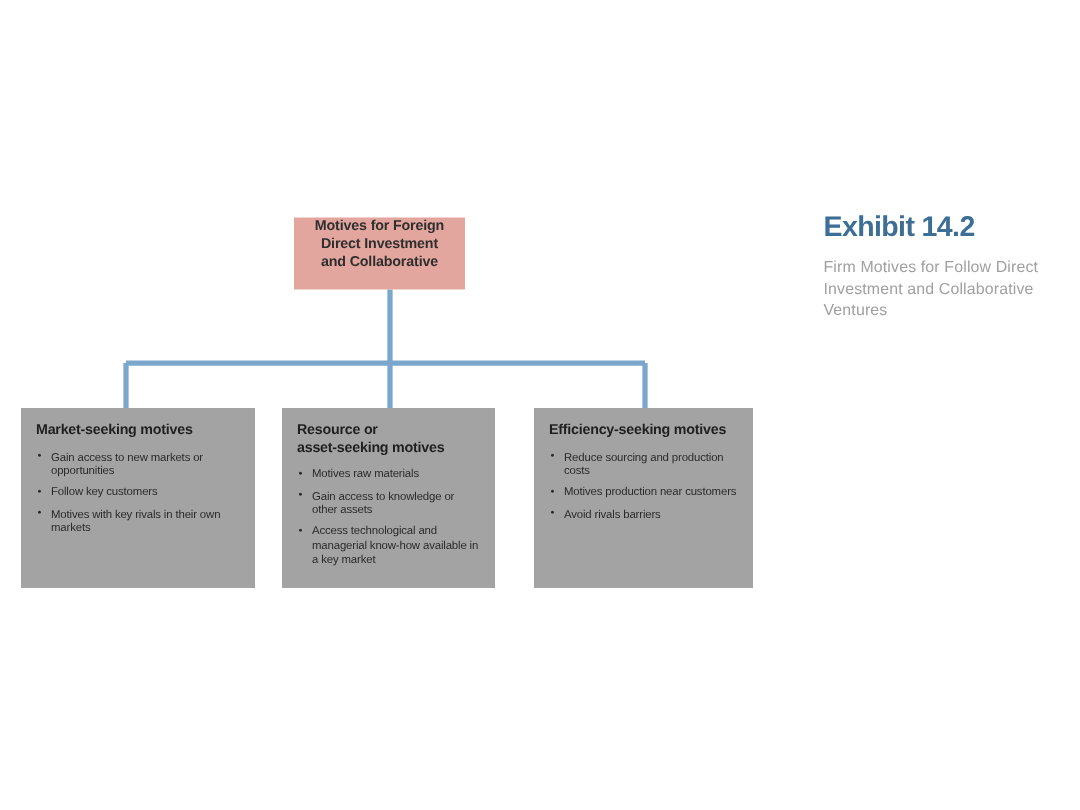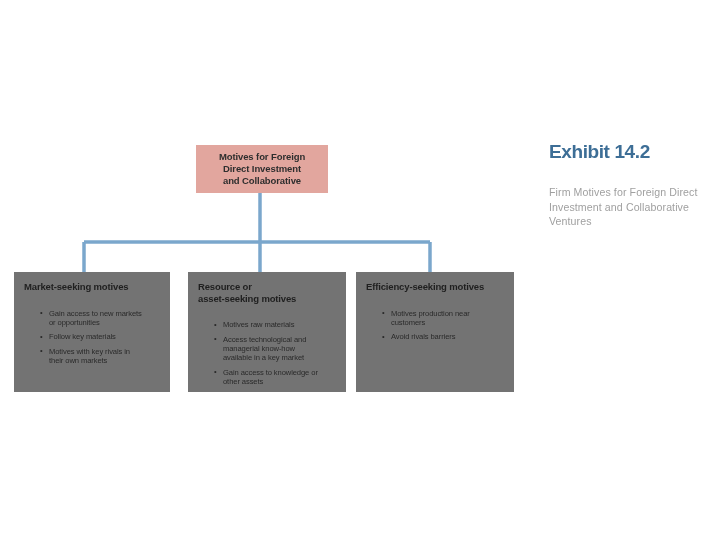--- a/index.html
+++ b/index.html
@@ -38,12 +38,12 @@
     position: absolute;
     left: 196px;
     top: 145px;
-    width: 132px;
+    width: 114px;
     height: 48px;
     background: #e2a69e;
     box-sizing: border-box;
     display: flex;
-    align-items: center;
+    align-items: flex-start;
     justify-content: center;
   }
   .root-title {

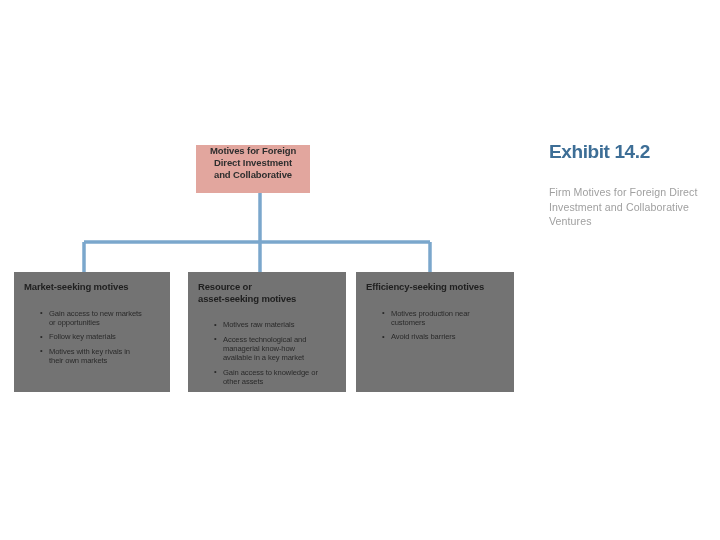--- a/index.html
+++ b/index.html
@@ -116,7 +116,7 @@
     font-weight: bold;
     letter-spacing: -0.4px;
     line-height: 22px;
-    margin: 0 0 22px 0;
+    margin: 0 0 8px 0;
   }
   .exhibit-caption {
     color: #a0a0a0;

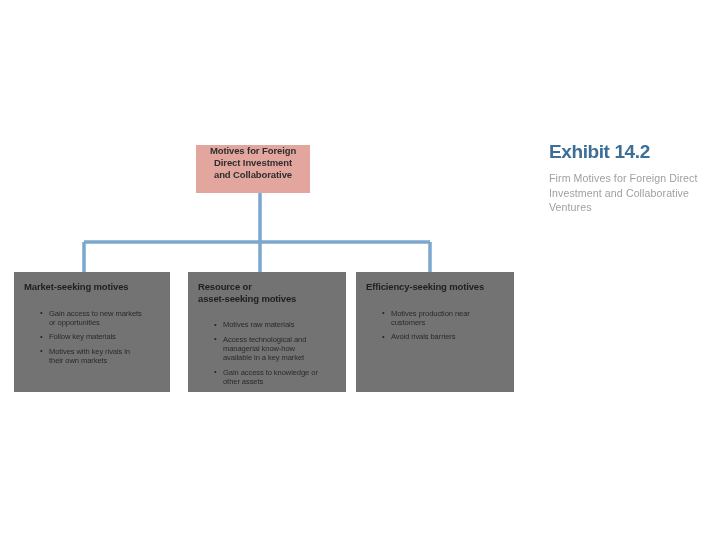--- a/index.html
+++ b/index.html
@@ -188,7 +188,7 @@
 
   <div class="exhibit-block">
     <h1 class="exhibit-title">Exhibit 14.2</h1>
-    <p class="exhibit-caption">Firm Motives for Foreign Direct Investment and Collaborative Ventures</p>
+    <p class="exhibit-caption">Firm Motives for Follow Direct Investment and Collaborative Ventures</p>
   </div>
 
 </div>

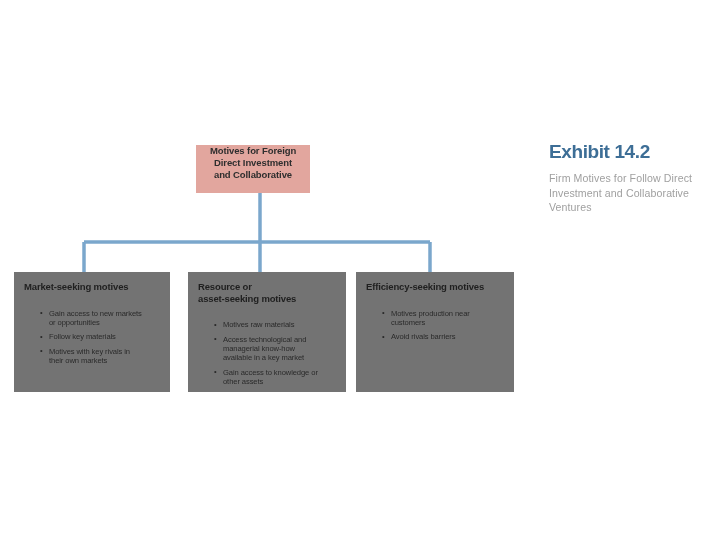--- a/index.html
+++ b/index.html
@@ -62,7 +62,7 @@
     position: absolute;
     top: 272px;
     height: 120px;
-    background: #737373;
+    background: #a3a3a3;
     box-sizing: border-box;
     padding: 9px 9px 6px 10px;
   }

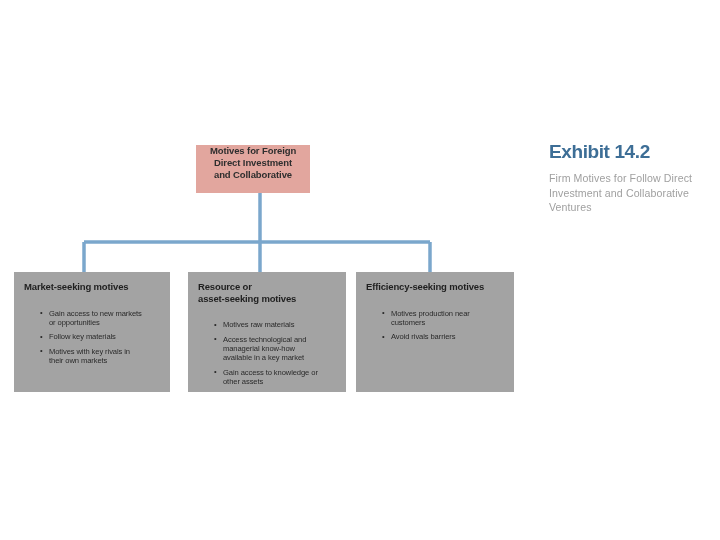--- a/index.html
+++ b/index.html
@@ -67,7 +67,7 @@
     padding: 9px 9px 6px 10px;
   }
   .leaf-box.leaf-1 { left: 14px;  width: 156px; }
-  .leaf-box.leaf-2 { left: 188px; width: 158px; }
+  .leaf-box.leaf-2 { left: 188px; width: 142px; }
   .leaf-box.leaf-3 { left: 356px; width: 158px; }
 
   .leaf-title {

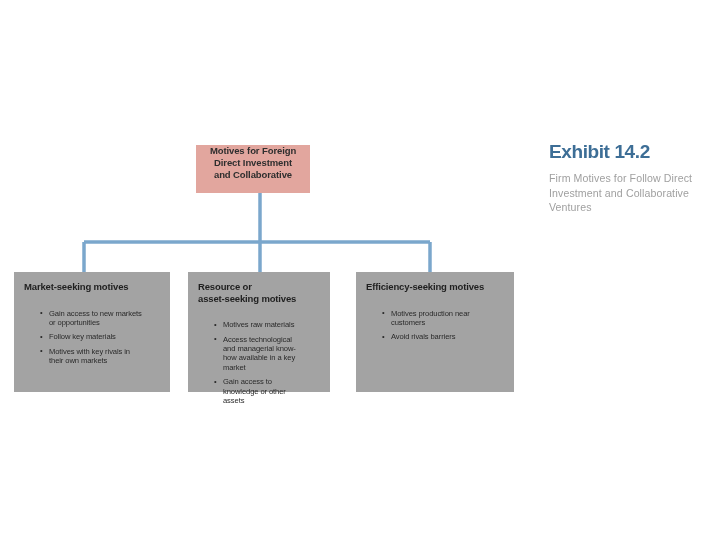--- a/index.html
+++ b/index.html
@@ -68,7 +68,7 @@
   }
   .leaf-box.leaf-1 { left: 14px;  width: 156px; }
   .leaf-box.leaf-2 { left: 188px; width: 142px; }
-  .leaf-box.leaf-3 { left: 356px; width: 158px; }
+  .leaf-box.leaf-3 { left: 356px; width: 146px; }
 
   .leaf-title {
     color: #1f1f1f;

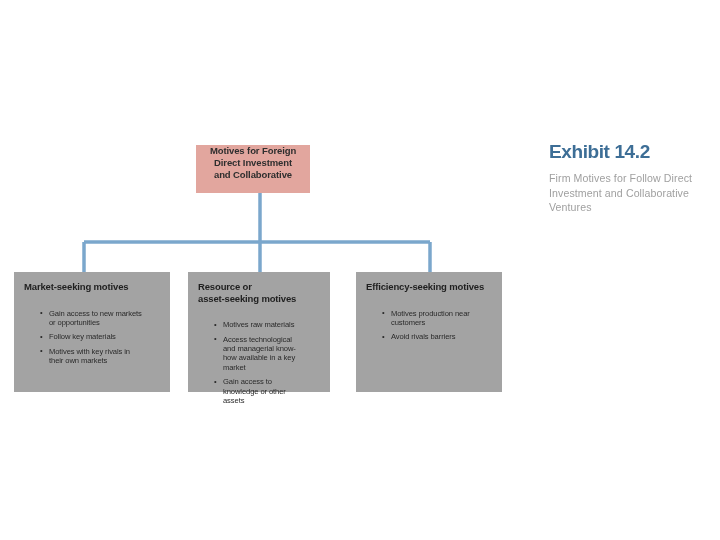--- a/index.html
+++ b/index.html
@@ -82,7 +82,7 @@
 
   .leaf-list {
     list-style: none;
-    margin: 16px;
+    margin: 1px;
     padding: 0;
   }
   .leaf-list li {

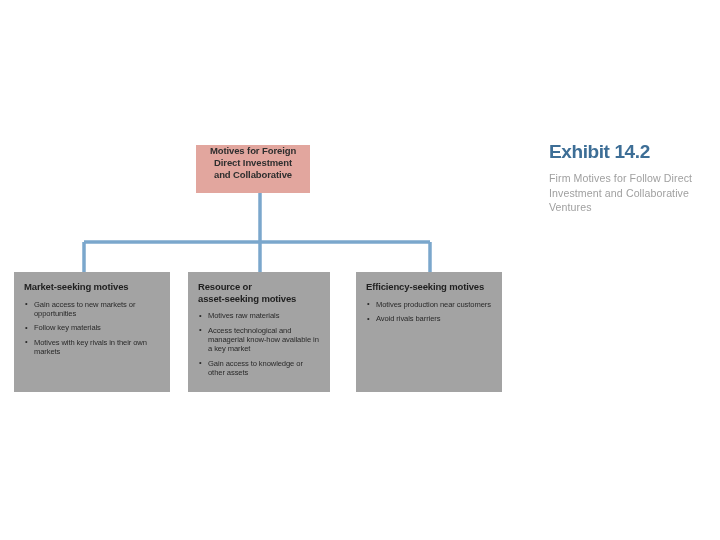--- a/index.html
+++ b/index.html
@@ -181,6 +181,7 @@
       <span>Efficiency-seeking motives</span>
     </div>
     <ul class="leaf-list">
+      <li>Reduce sourcing and production costs</li>
       <li>Motives production near customers</li>
       <li>Avoid rivals barriers</li>
     </ul>

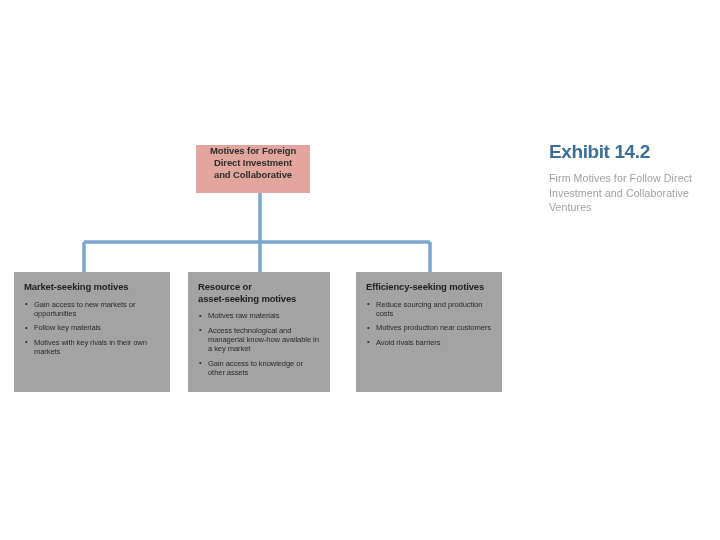--- a/index.html
+++ b/index.html
@@ -159,7 +159,7 @@
     </div>
     <ul class="leaf-list">
       <li>Gain access to new markets or opportunities</li>
-      <li>Follow key materials</li>
+      <li>Follow key customers</li>
       <li>Motives with key rivals in their own markets</li>
     </ul>
   </div>

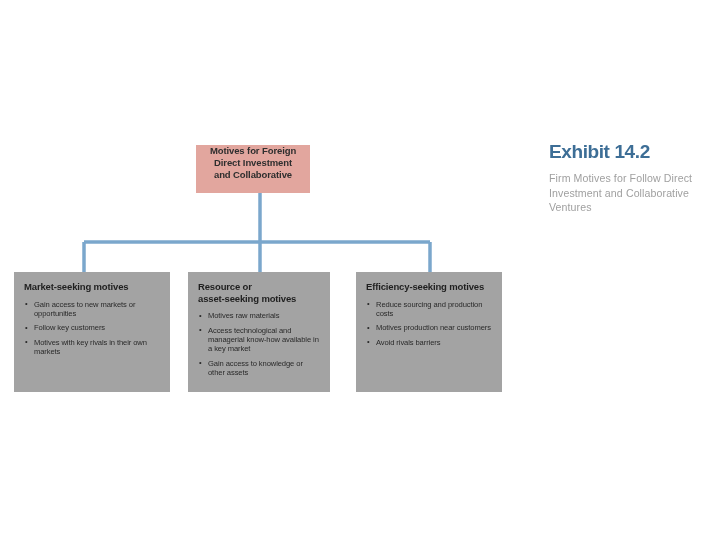--- a/index.html
+++ b/index.html
@@ -171,8 +171,8 @@
     </div>
     <ul class="leaf-list">
       <li>Motives raw materials</li>
+      <li>Gain access to knowledge or other assets</li>
       <li>Access technological and managerial know-how available in a key market</li>
-      <li>Gain access to knowledge or other assets</li>
     </ul>
   </div>
 

